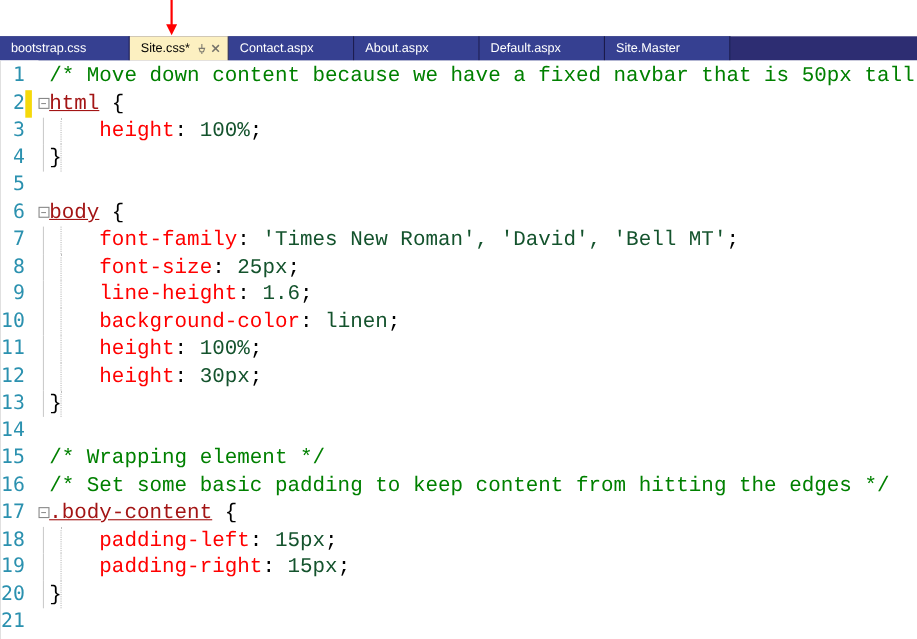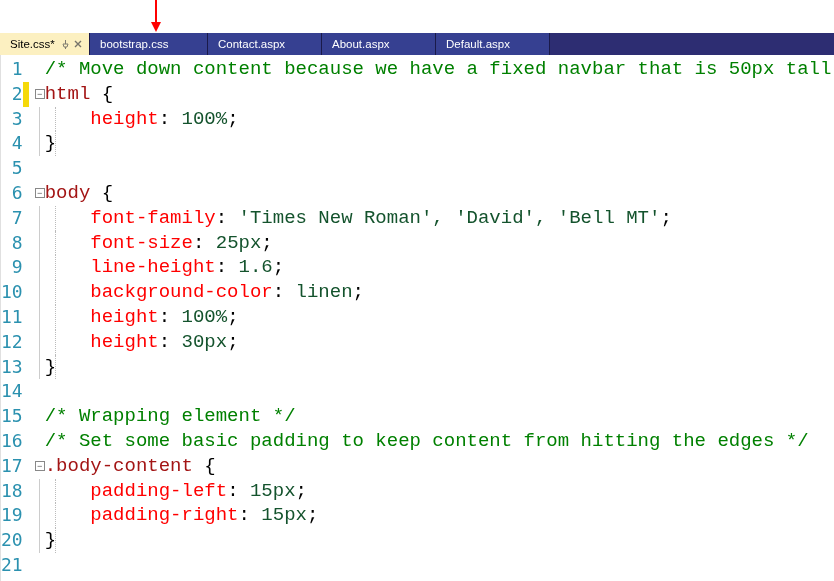--- a/index.html
+++ b/index.html
@@ -161,6 +161,9 @@
 </svg>
 
 <div class="tabstrip">
+  <div class="tab inactive" style="width:118px;">
+    <span>bootstrap.css</span>
+  </div>
   <div class="tab active" style="width:90px;">
     <span>Site.css*</span>
     <span class="pin">
@@ -173,9 +176,6 @@
           <path d="M1 1l6 6M7 1l-6 6" stroke="#555" stroke-width="1.4"></path>
         </svg>
     </span>
-  </div>
-  <div class="tab inactive" style="width:118px;">
-    <span>bootstrap.css</span>
   </div>
   <div class="tab inactive" style="width:114px;text-align:center;">
     <span>Contact.aspx</span>

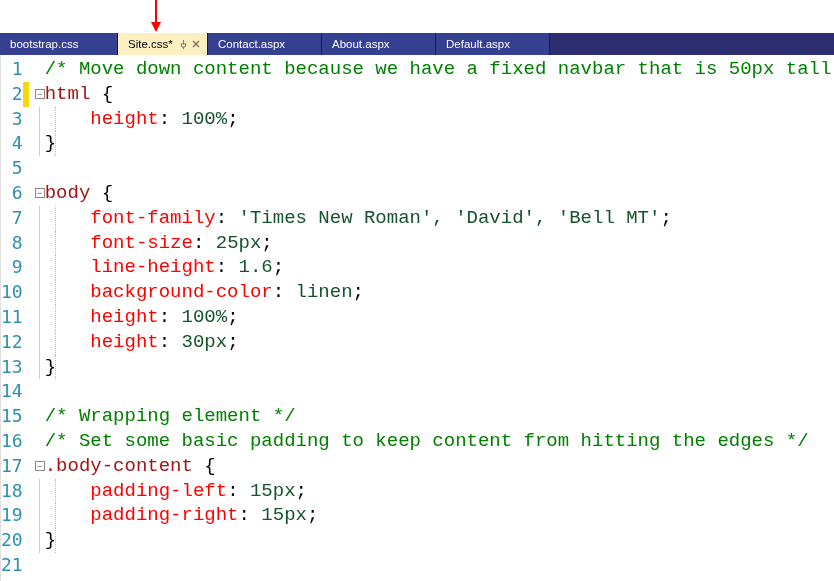--- a/index.html
+++ b/index.html
@@ -185,6 +185,9 @@
   </div>
   <div class="tab inactive" style="width:114px;">
     <span>Default.aspx</span>
+  </div>
+  <div class="tab inactive" style="width:114px;">
+    <span>Site.Master</span>
   </div>
 </div>
 

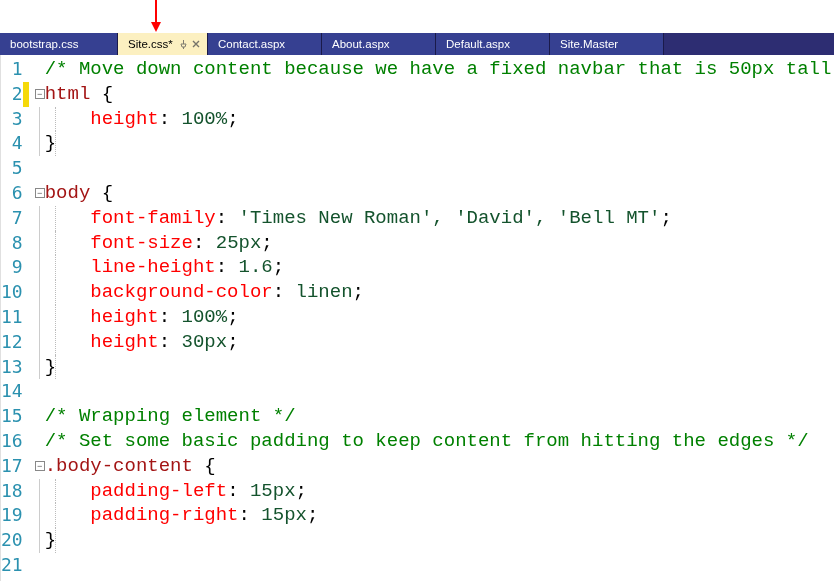--- a/index.html
+++ b/index.html
@@ -139,7 +139,7 @@
     border-left: 1px dotted #bbb;
   }
   .c-comment { color: #008000; }
-  .c-selector { color: #a31515; }
+  .c-selector { color: #a31515; text-decoration: underline; }
   .c-prop { color: #ff0000; }
   .c-value { color: #14532d; }
   .c-punct { color: #000; }

